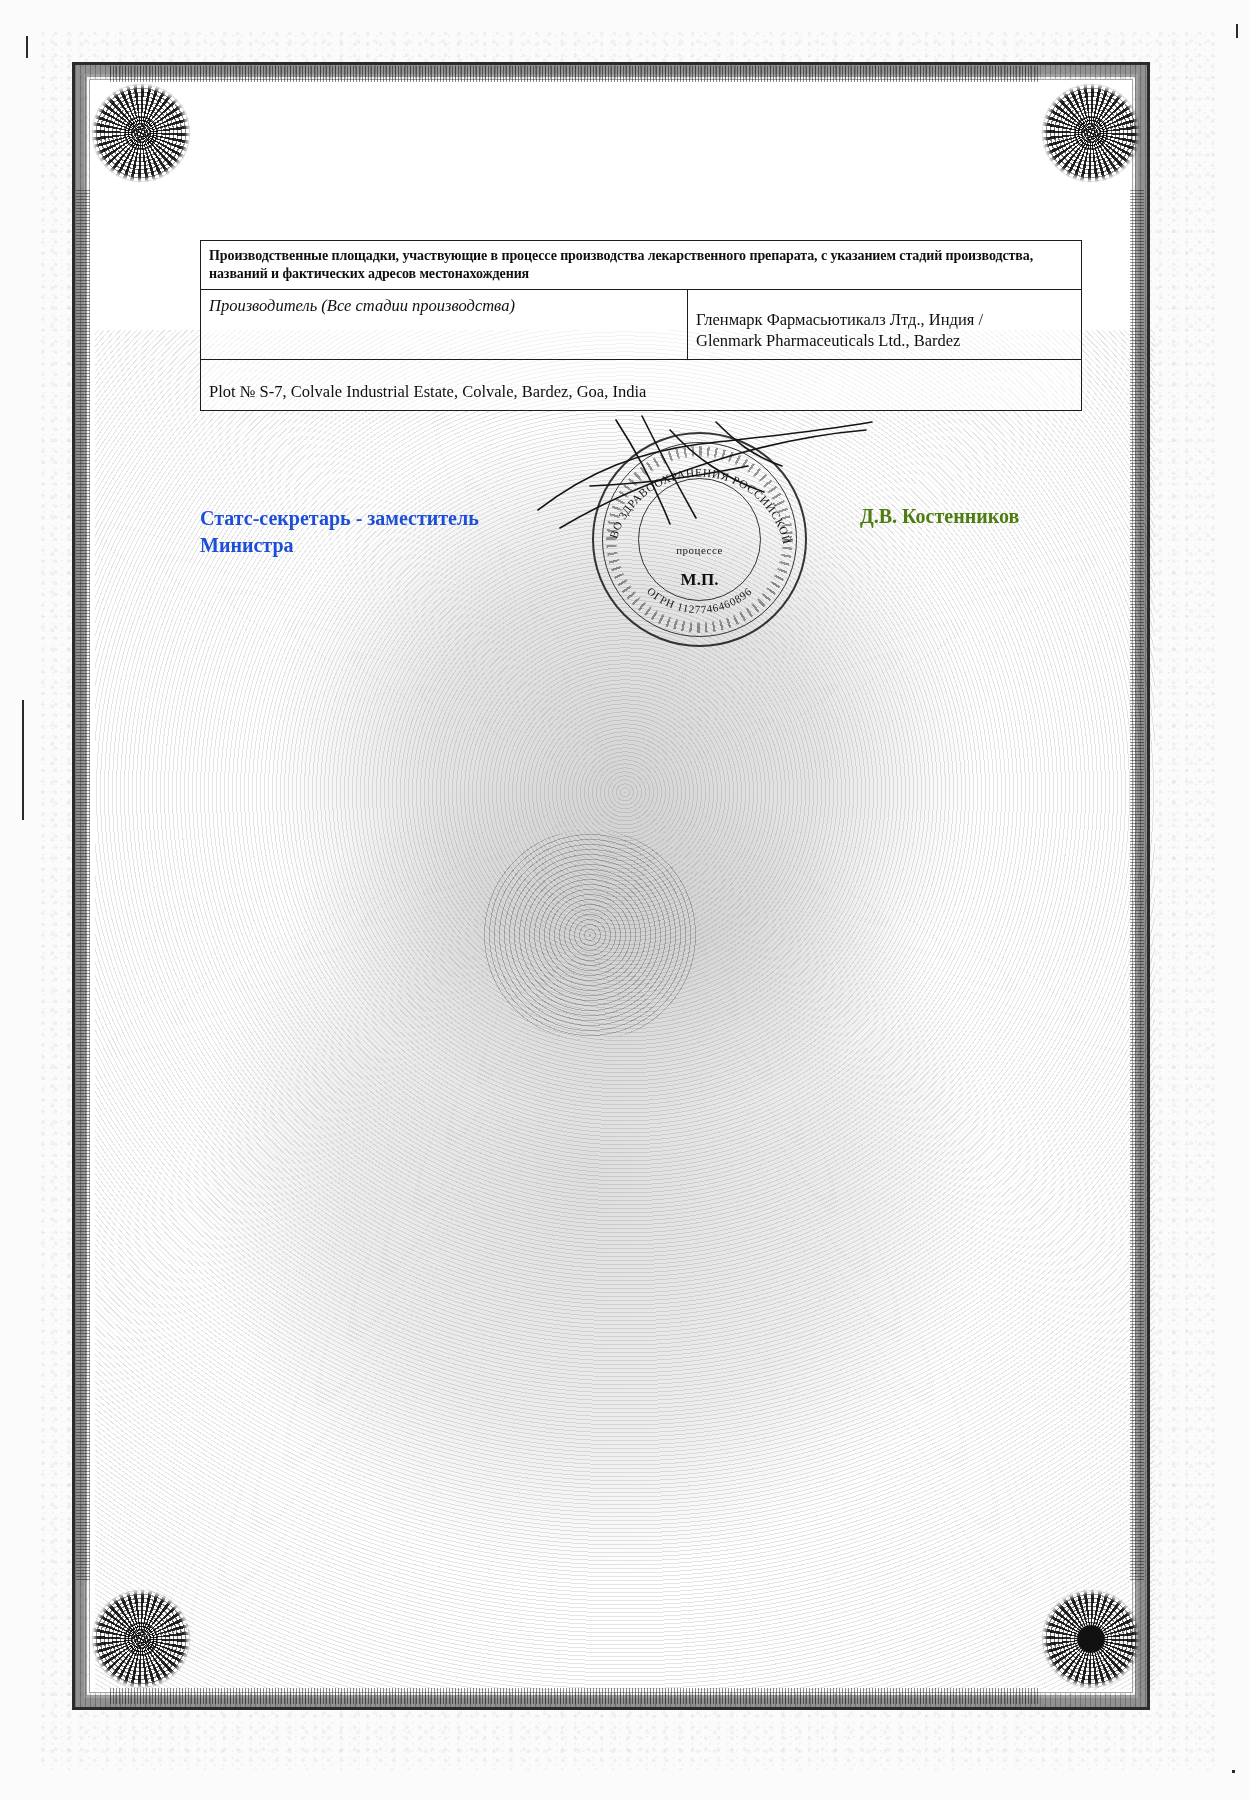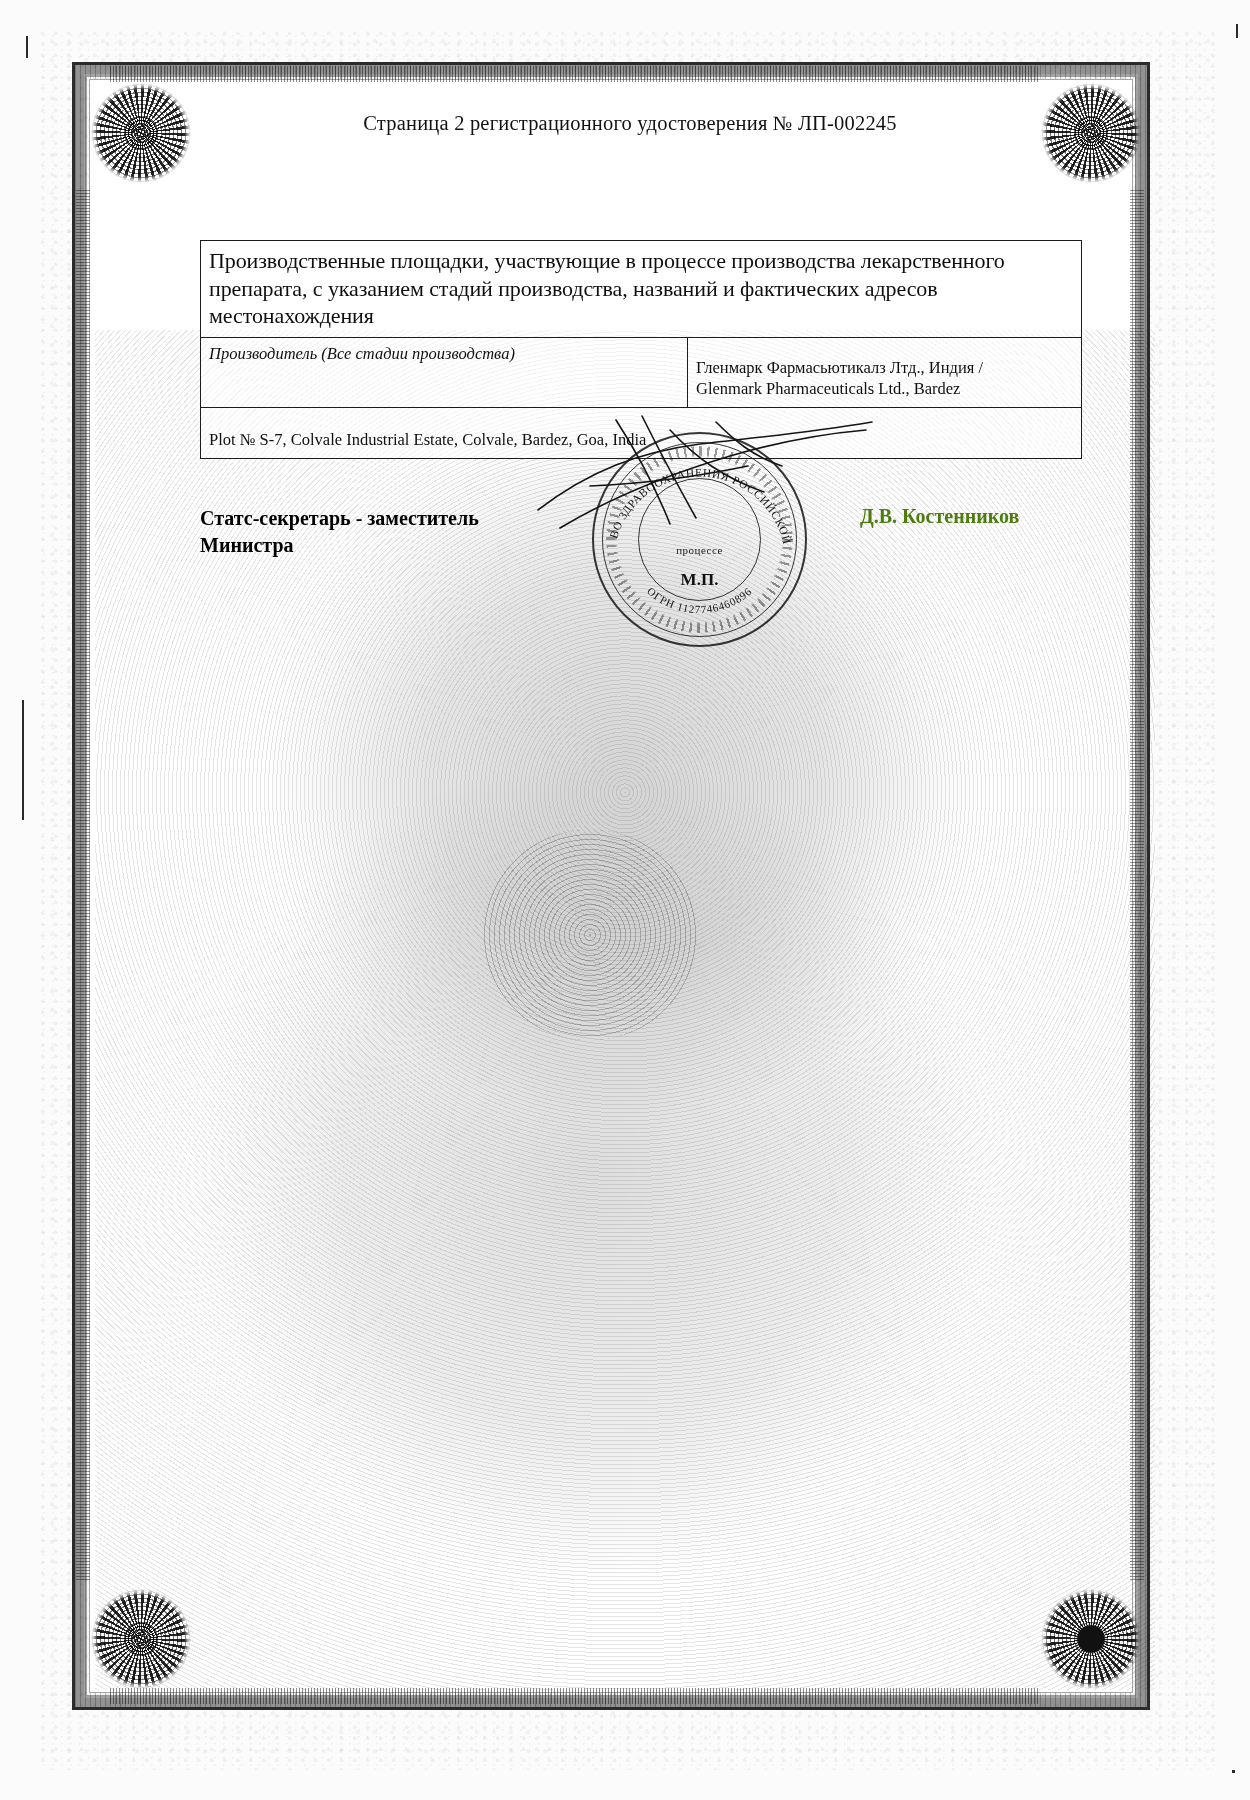--- a/index.html
+++ b/index.html
@@ -256,7 +256,6 @@
   <div id="scan-blob"></div>
   <div id="scan-blob2"></div>
 
-  <div id="page-header">Страница 2 регистрационного удостоверения № ЛП-002245</div>
 
   <div id="mfg-table">
     <div class="row">

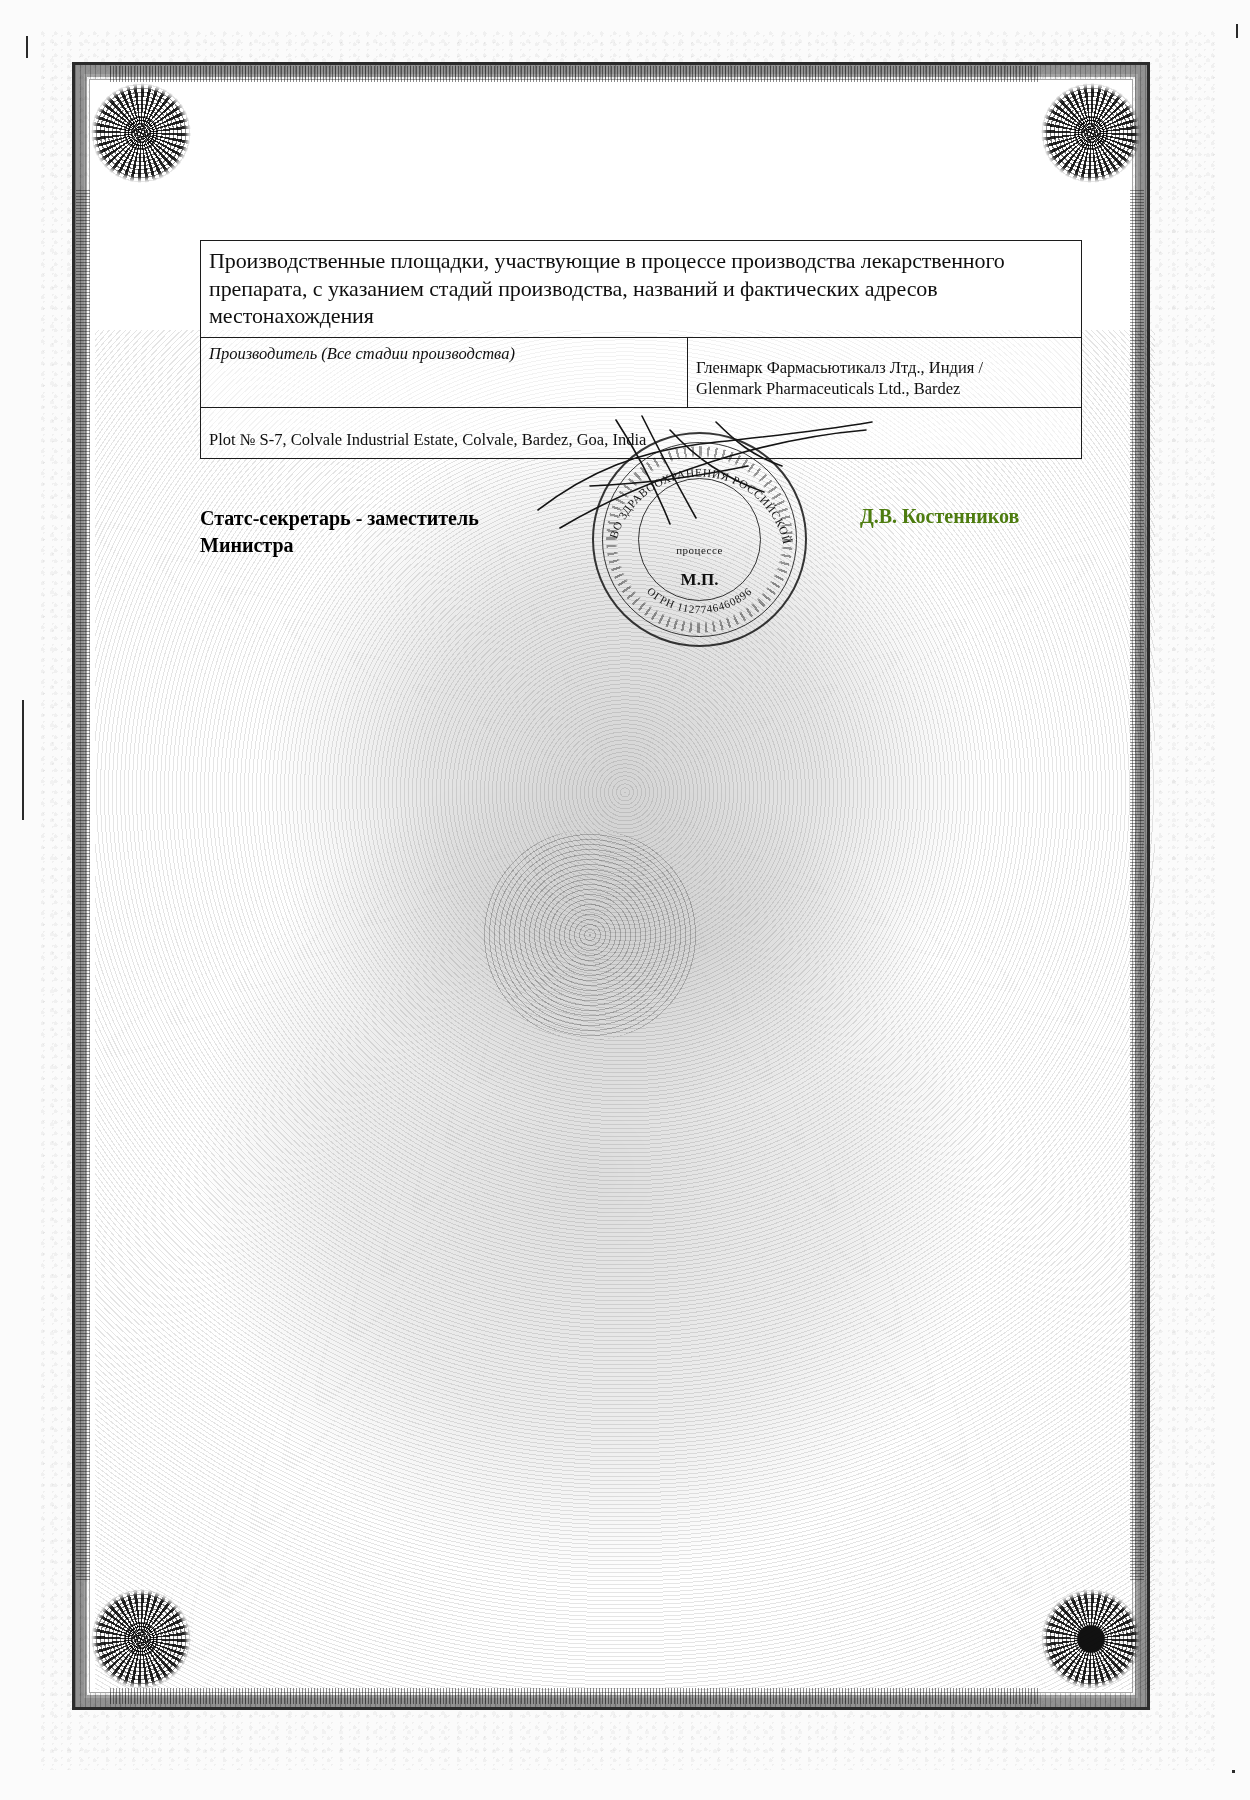--- a/index.html
+++ b/index.html
@@ -146,8 +146,8 @@
   }
   #mfg-title-cell {
     flex: 1 1 auto;
-    font-weight: normal;
-    font-size: 22px;
+    font-weight: bold;
+    font-size: 14px;
     letter-spacing: -0.1px;
   }
   #mfg-role-cell {

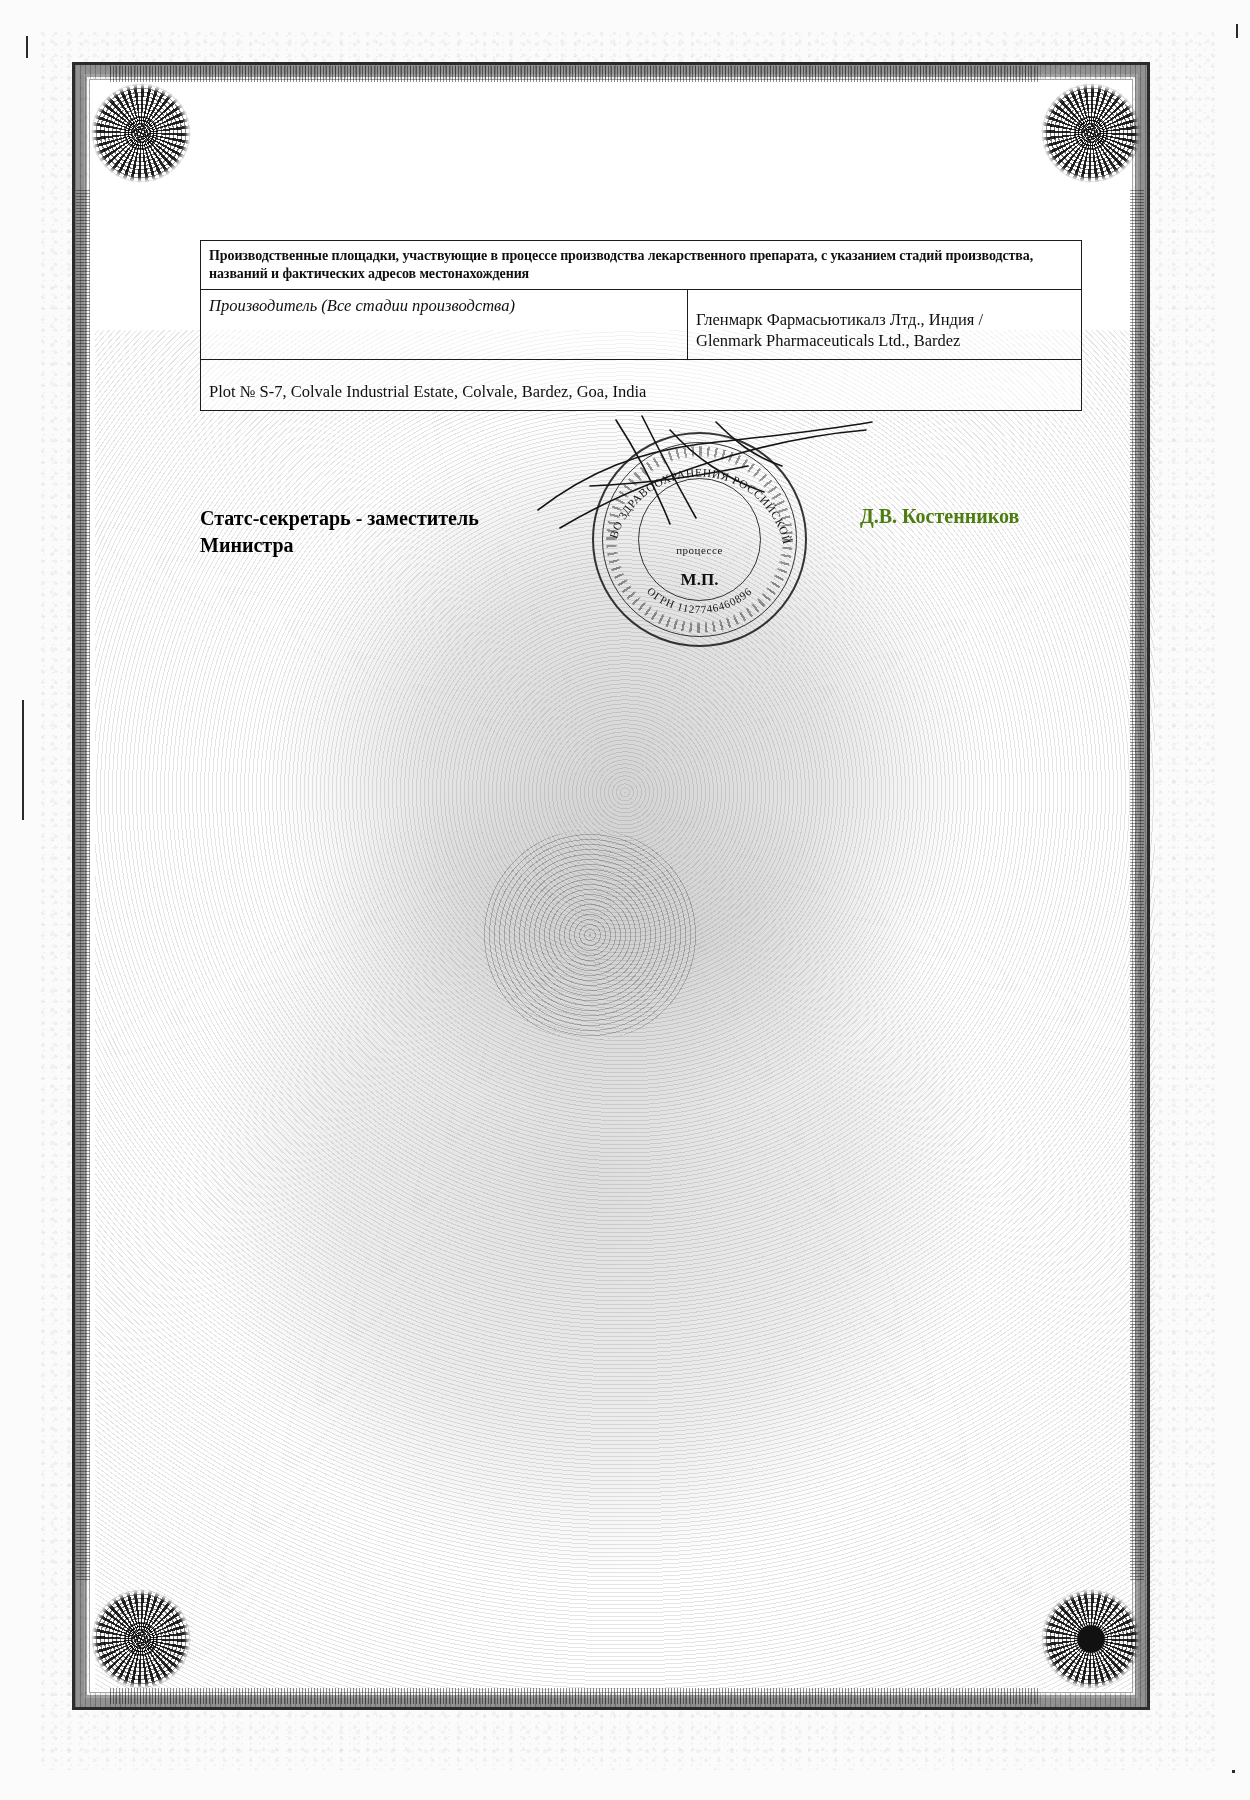--- a/index.html
+++ b/index.html
@@ -168,7 +168,7 @@
     font-weight: bold;
     font-size: 20px;
     line-height: 1.35;
-    color: #000000;
+    color: #1d4ed8;
   }
   #sign-name {
     position: absolute;

